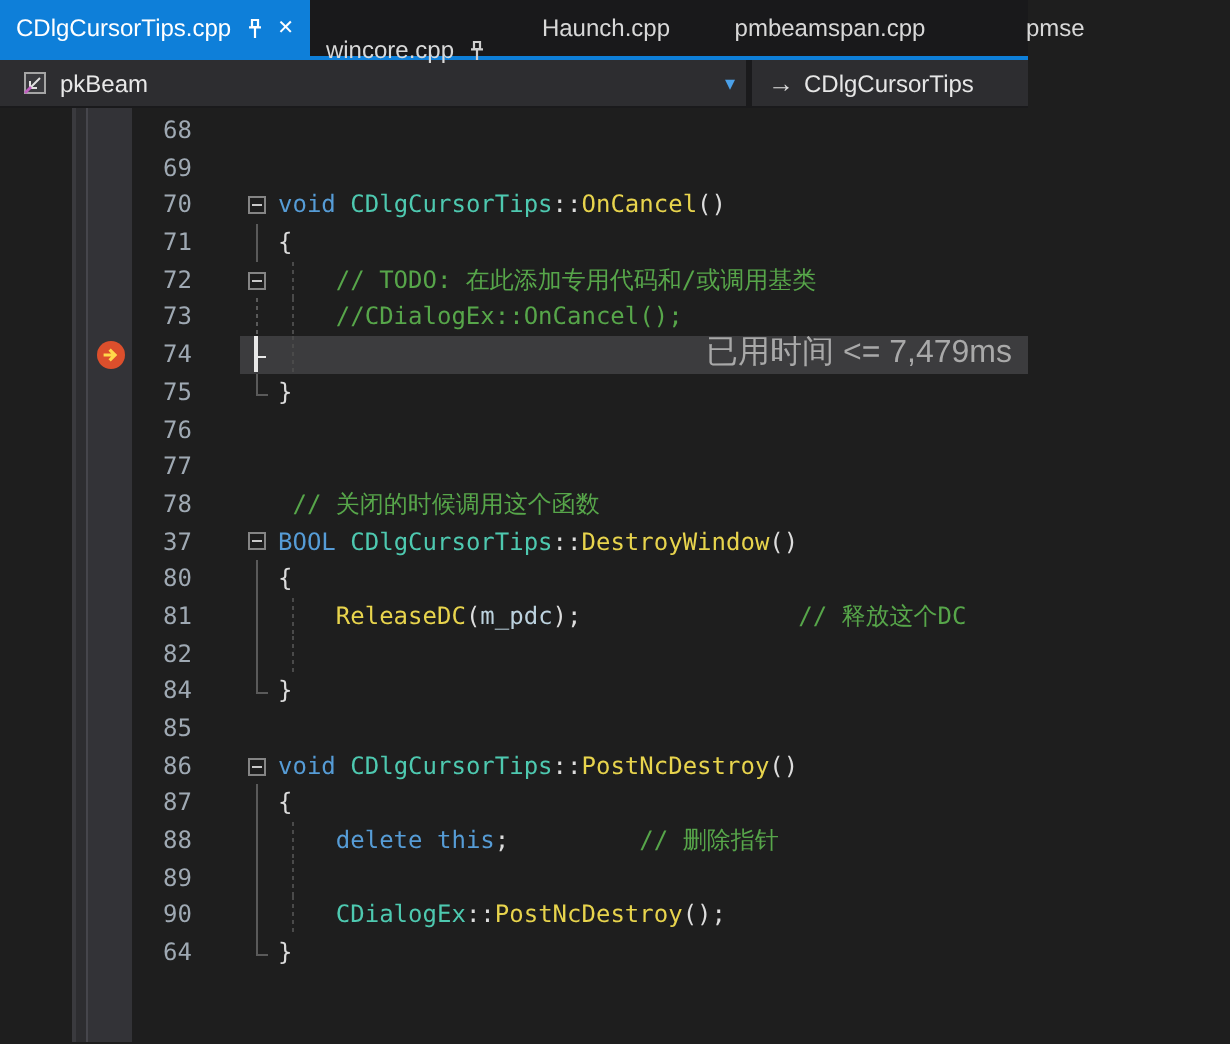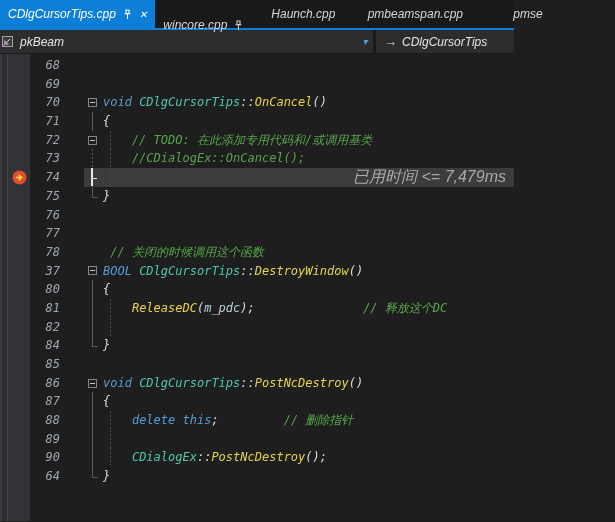--- a/index.html
+++ b/index.html
@@ -4,7 +4,7 @@
 <style>
   * { box-sizing: border-box; margin: 0; padding: 0; }
   html,body { width:615px; height:522px; overflow:hidden; background:#1E1E1E; }
-  .app { width:514px; height:522px; font-family:"Liberation Sans",sans-serif; position:relative;font-style:italic; }
+  .app { width:514px; height:522px; font-family:"Liberation Sans",sans-serif; position:relative; }
 
   
   .tabbar { height:28px; background:var(--tabbar_bg); display:flex; align-items:stretch; }

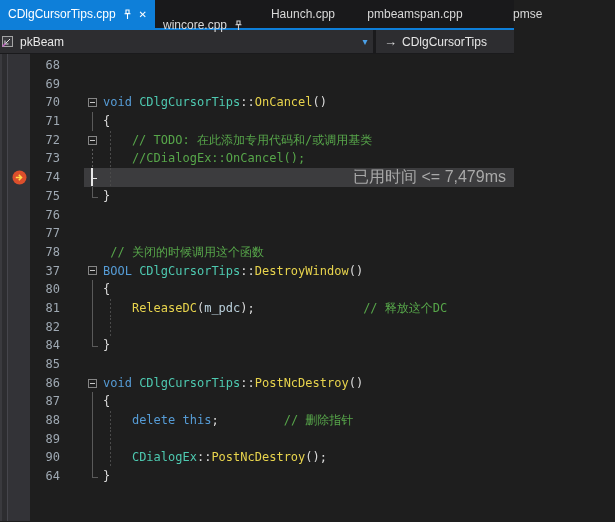--- a/index.html
+++ b/index.html
@@ -25,7 +25,7 @@
   
   .navbar { height:26px; background:var(--navbar_bg); border-top:2px solid var(--accent_blue);
             border-bottom:1px solid #1A1A1C; display:flex; align-items:stretch; }
-  .nav-left { flex:1; display:flex; align-items:center; padding-left:1px; gap:6px;
+  .nav-left { flex:1; display:flex; align-items:center; padding-left:11px; gap:6px;
               color:#E8E8E8; font-size:12px; }
   .nav-drop { width:16px; display:flex; align-items:center; justify-content:center;
               color:#4BA0E8; font-size:10px; }

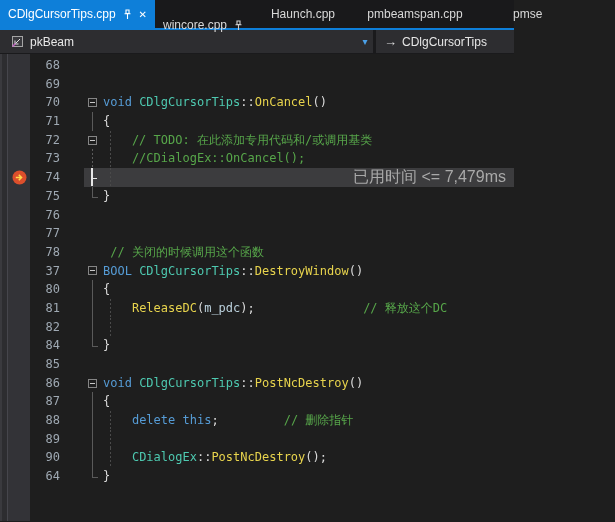--- a/index.html
+++ b/index.html
@@ -36,7 +36,7 @@
 
   
   .editor { position:relative; height:467px; background:var(--editor_bg);
-            font-family:"DejaVu Sans Mono",monospace; font-size:12px; overflow:hidden; }
+            font-family:"DejaVu Sans Mono",monospace; font-size:12px; overflow:hidden;margin-left:36px; }
   .strip-left { position:absolute; left:0; top:0; bottom:0; width:8px; background:#2D2D30;
                 border-left:2px solid #3A3A3E; border-right:1px solid #46464C; z-index:2; }
   .strip-margin { position:absolute; left:8px; top:0; bottom:0; width:22px; background:var(--margin_bg); }

